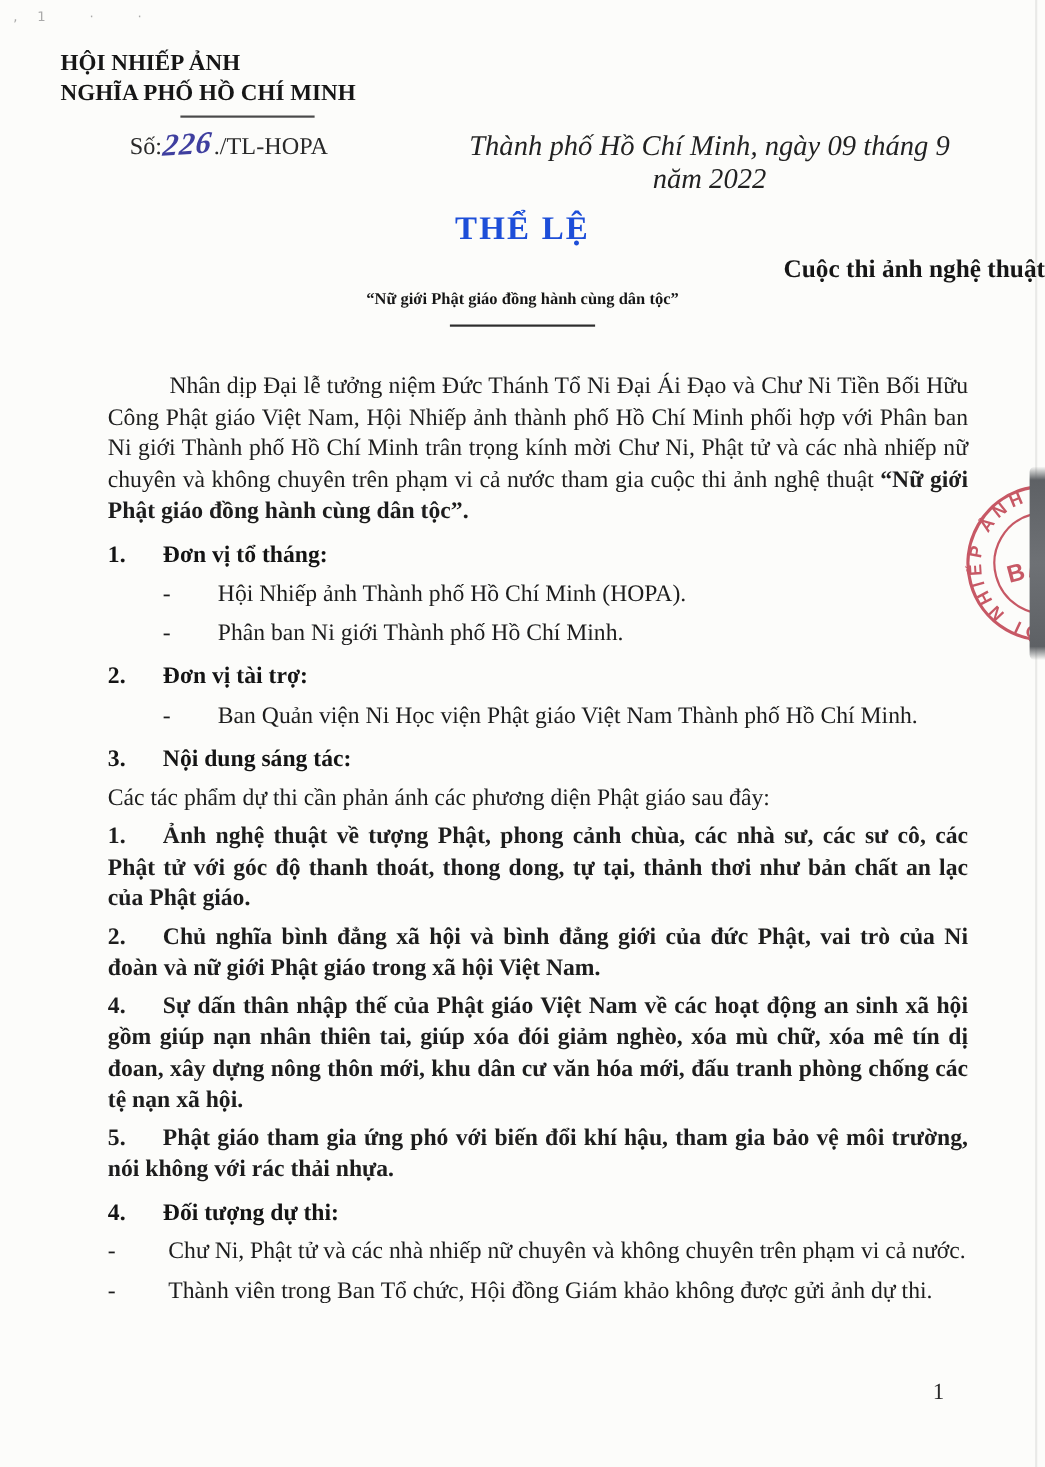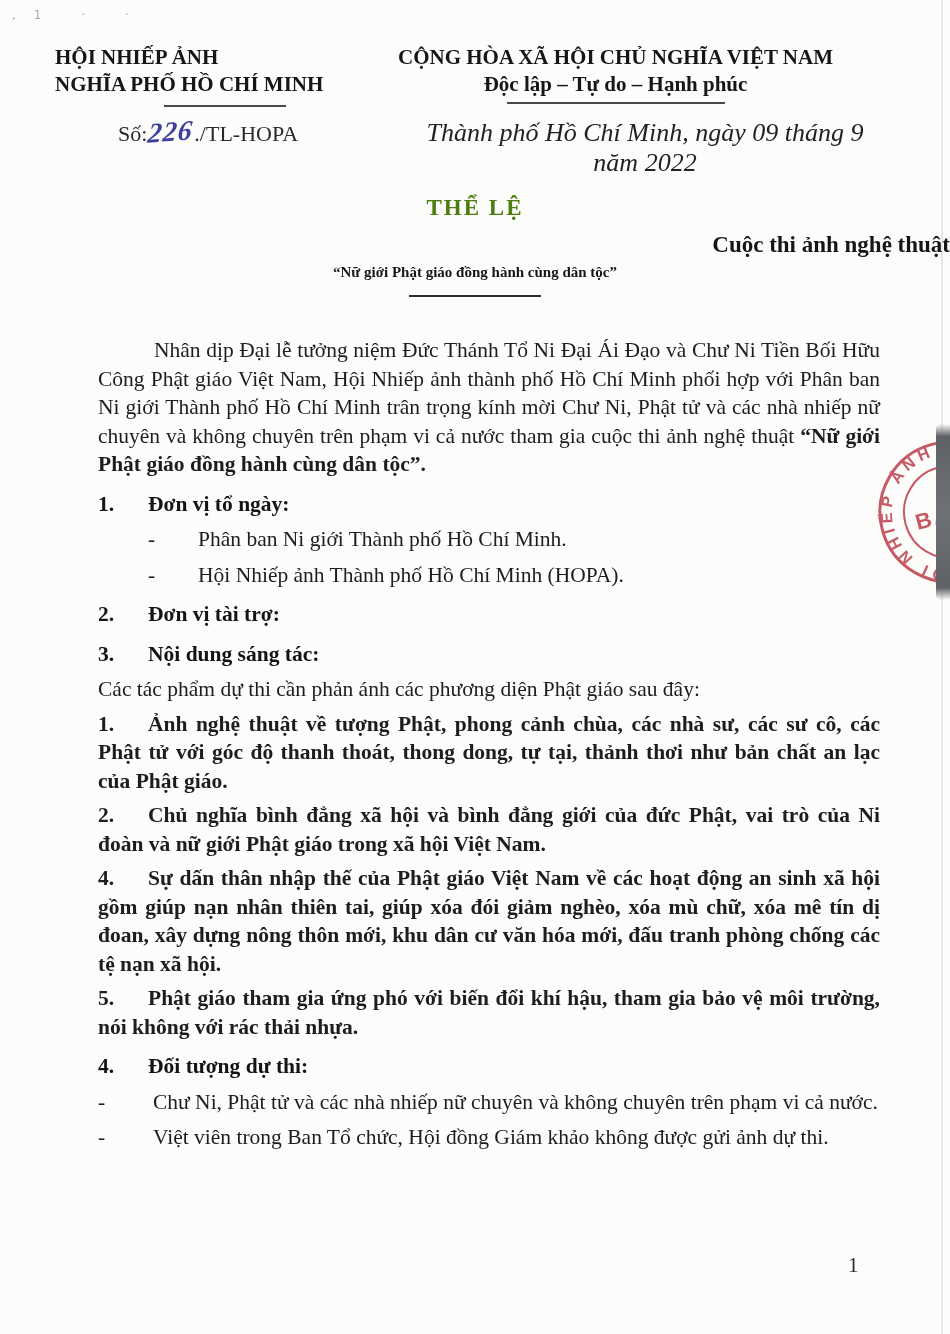--- a/index.html
+++ b/index.html
@@ -82,11 +82,6 @@
     <div class="org-underline"></div>
   </div>
 
-  <div class="national-block">
-    <div class="h-line1">CỘNG HÒA XÃ HỘI CHỦ NGHĨA VIỆT NAM</div>
-    <div class="h-line2">Độc lập – Tự do – Hạnh phúc</div>
-    <div class="national-underline"></div>
-  </div>
 
   <div class="doc-number">
     <span>Số:</span><span class="hand">226</span><span>./TL-HOPA</span>

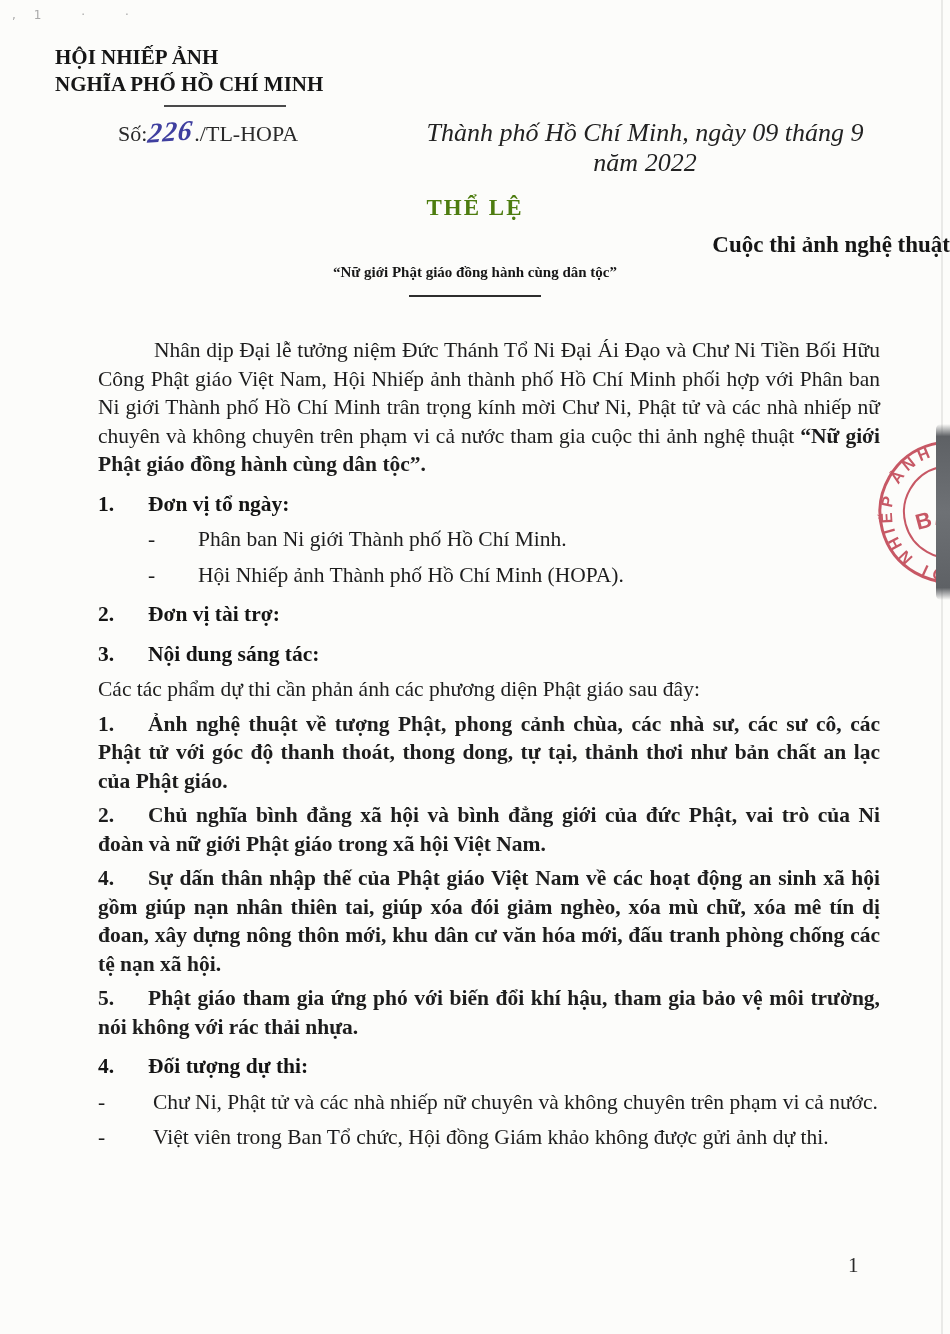--- a/index.html
+++ b/index.html
@@ -33,7 +33,7 @@
 
   
   .title-block{position:absolute;left:0;top:192px;width:950px;text-align:center;}
-  .title-main{font-size:23px;font-weight:bold;letter-spacing:2px;line-height:32px;color:#4d7c0f;}
+  .title-main{font-size:30px;font-weight:bold;letter-spacing:2px;line-height:32px;color:#1d4ed8;}
   .title-sub1{font-size:23px;font-weight:bold;line-height:27px;margin-top:7px;color:#161616;text-align:right;}
   .title-sub2{font-size:15px;font-weight:bold;line-height:27px;margin-top:1px;color:#161616;}
   .title-rule{width:132px;margin:9px auto 0;border-top:2px solid #2d2d2d;}

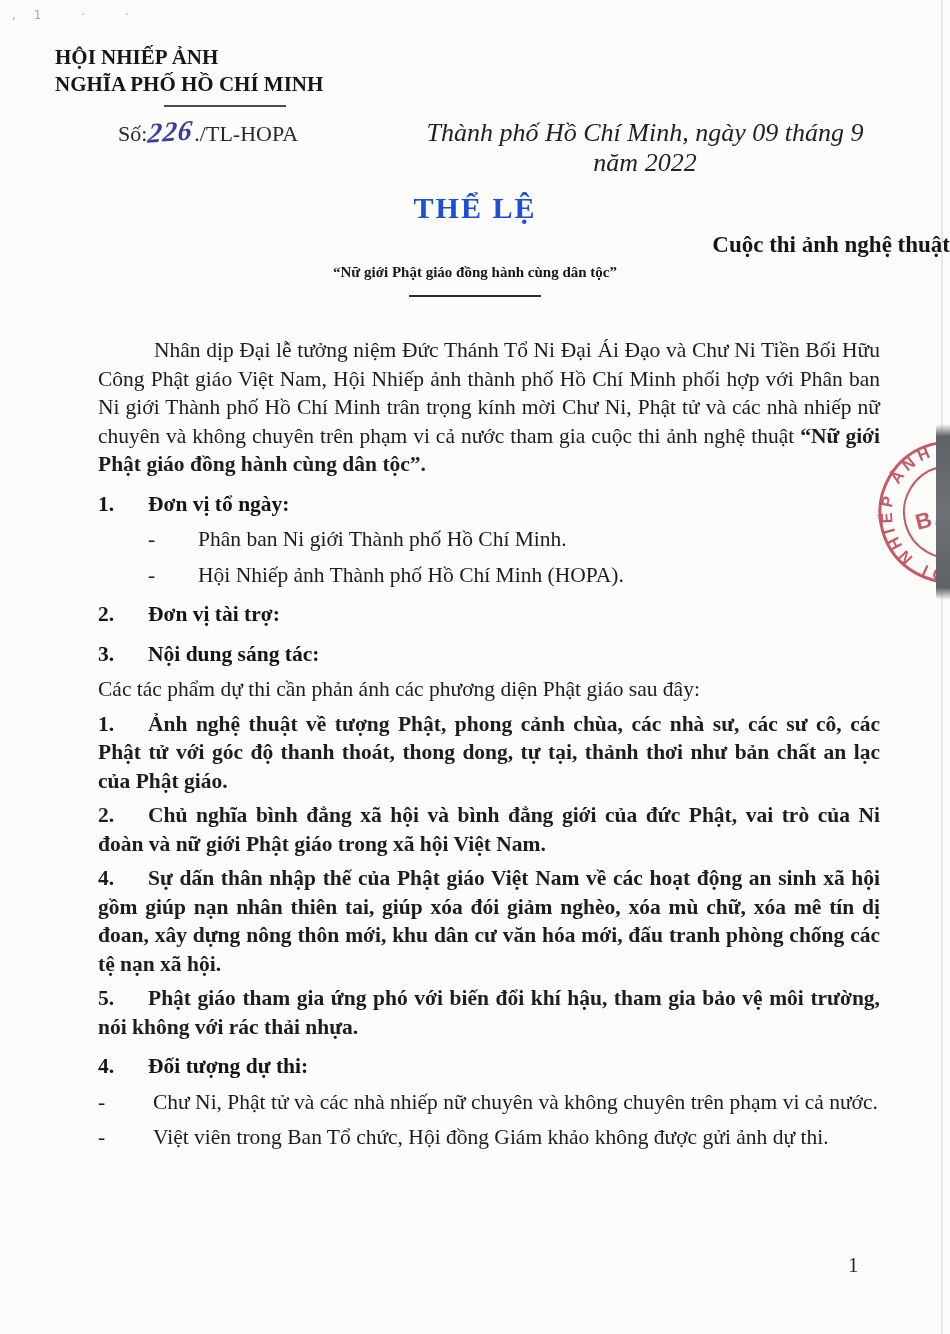--- a/index.html
+++ b/index.html
@@ -100,7 +100,7 @@
 
     <p class="intro"><span>Nhân dịp Đại lễ tưởng niệm Đức Thánh Tổ Ni Đại Ái Đạo và Chư Ni Tiền Bối Hữu Công Phật giáo Việt Nam, Hội Nhiếp ảnh thành phố Hồ Chí Minh phối hợp với Phân ban Ni giới Thành phố Hồ Chí Minh trân trọng kính mời Chư Ni, Phật tử và các nhà nhiếp nữ chuyên và không chuyên trên phạm vi cả nước tham gia cuộc thi ảnh nghệ thuật </span><b>“Nữ giới Phật giáo đồng hành cùng dân tộc”.</b></p>
 
-    <p class="sec-heading"><span class="num">1.</span><span>Đơn vị tổ ngày:</span></p>
+    <p class="sec-heading"><span class="num">1.</span><span>Đơn vị tổ tháng:</span></p>
     <p class="dash-item"><span class="dash">-</span><span>Phân ban Ni giới Thành phố Hồ Chí Minh.</span></p>
     <p class="dash-item"><span class="dash">-</span><span>Hội Nhiếp ảnh Thành phố Hồ Chí Minh (HOPA).</span></p>
 

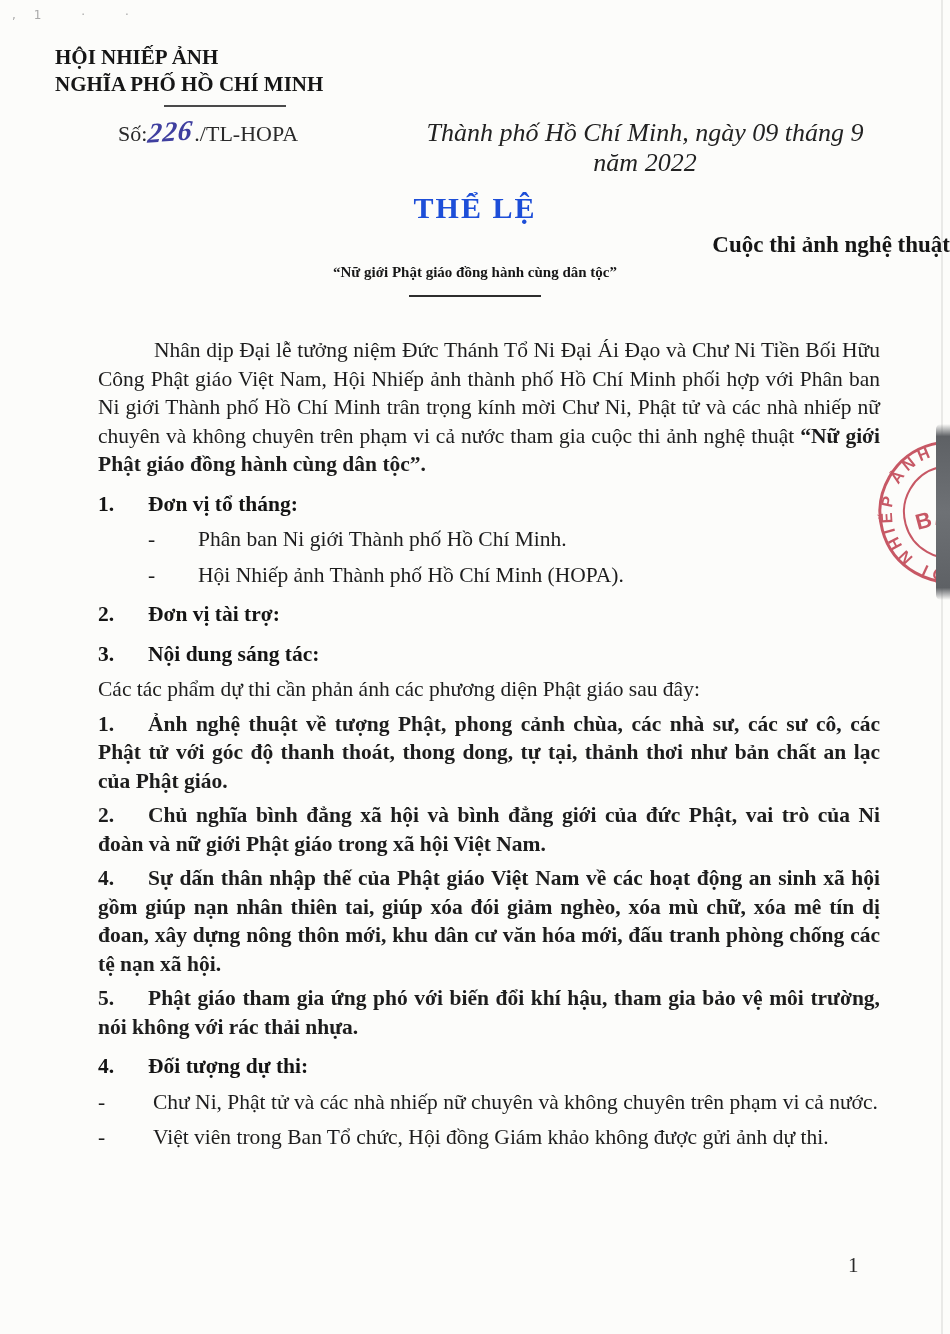--- a/index.html
+++ b/index.html
@@ -101,8 +101,8 @@
     <p class="intro"><span>Nhân dịp Đại lễ tưởng niệm Đức Thánh Tổ Ni Đại Ái Đạo và Chư Ni Tiền Bối Hữu Công Phật giáo Việt Nam, Hội Nhiếp ảnh thành phố Hồ Chí Minh phối hợp với Phân ban Ni giới Thành phố Hồ Chí Minh trân trọng kính mời Chư Ni, Phật tử và các nhà nhiếp nữ chuyên và không chuyên trên phạm vi cả nước tham gia cuộc thi ảnh nghệ thuật </span><b>“Nữ giới Phật giáo đồng hành cùng dân tộc”.</b></p>
 
     <p class="sec-heading"><span class="num">1.</span><span>Đơn vị tổ tháng:</span></p>
+    <p class="dash-item"><span class="dash">-</span><span>Hội Nhiếp ảnh Thành phố Hồ Chí Minh (HOPA).</span></p>
     <p class="dash-item"><span class="dash">-</span><span>Phân ban Ni giới Thành phố Hồ Chí Minh.</span></p>
-    <p class="dash-item"><span class="dash">-</span><span>Hội Nhiếp ảnh Thành phố Hồ Chí Minh (HOPA).</span></p>
 
     <p class="sec-heading"><span class="num">2.</span><span>Đơn vị tài trợ:</span></p>
 

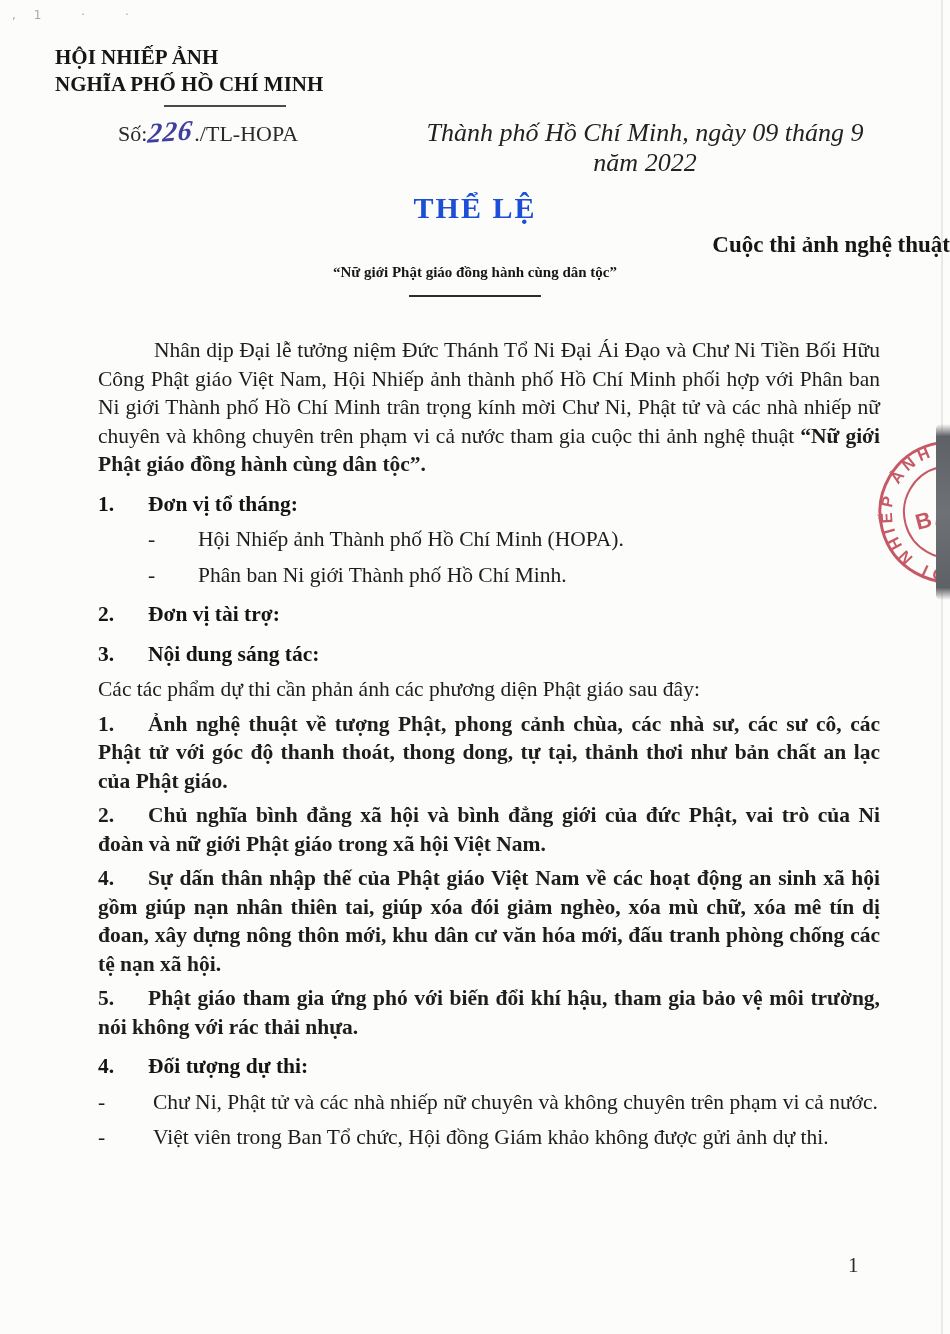--- a/index.html
+++ b/index.html
@@ -105,6 +105,7 @@
     <p class="dash-item"><span class="dash">-</span><span>Phân ban Ni giới Thành phố Hồ Chí Minh.</span></p>
 
     <p class="sec-heading"><span class="num">2.</span><span>Đơn vị tài trợ:</span></p>
+    <p class="dash-item"><span class="dash">-</span><span>Ban Quản viện Ni Học viện Phật giáo Việt Nam Thành phố Hồ Chí Minh.</span></p>
 
     <p class="sec-heading"><span class="num">3.</span><span>Nội dung sáng tác:</span></p>
     <p class="lead">Các tác phẩm dự thi cần phản ánh các phương diện Phật giáo sau đây:</p>

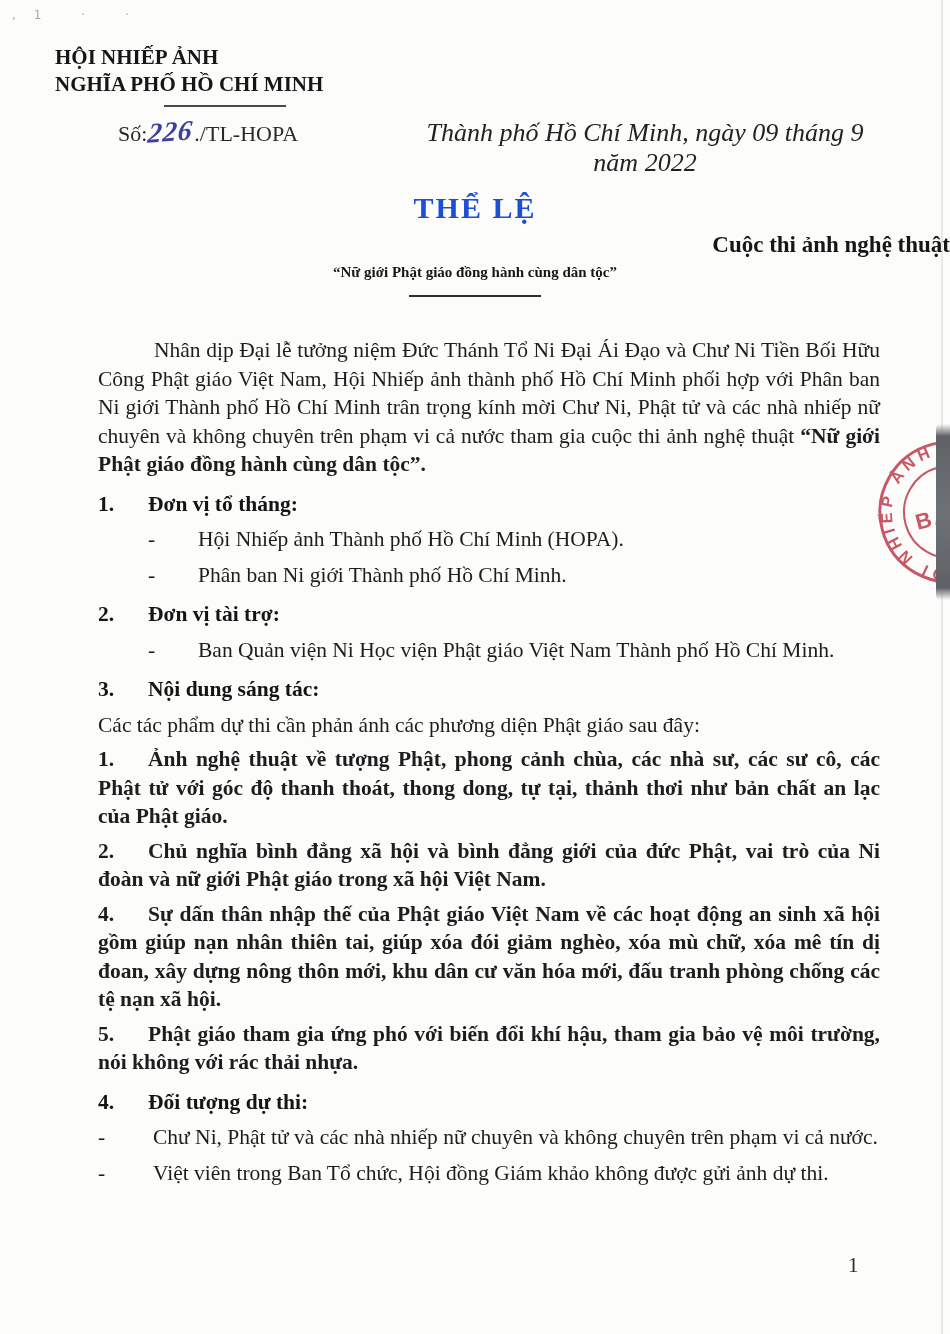--- a/index.html
+++ b/index.html
@@ -116,7 +116,7 @@
 
     <p class="sec-heading"><span class="num">4.</span><span>Đối tượng dự thi:</span></p>
     <p class="dash-item-flush"><span class="dash">-</span><span>Chư Ni, Phật tử và các nhà nhiếp nữ chuyên và không chuyên trên phạm vi cả nước.</span></p>
-    <p class="dash-item-flush"><span class="dash">-</span><span>Việt viên trong Ban Tổ chức, Hội đồng Giám khảo không được gửi ảnh dự thi.</span></p>
+    <p class="dash-item-flush"><span class="dash">-</span><span>Thành viên trong Ban Tổ chức, Hội đồng Giám khảo không được gửi ảnh dự thi.</span></p>
 
   </div>
 

